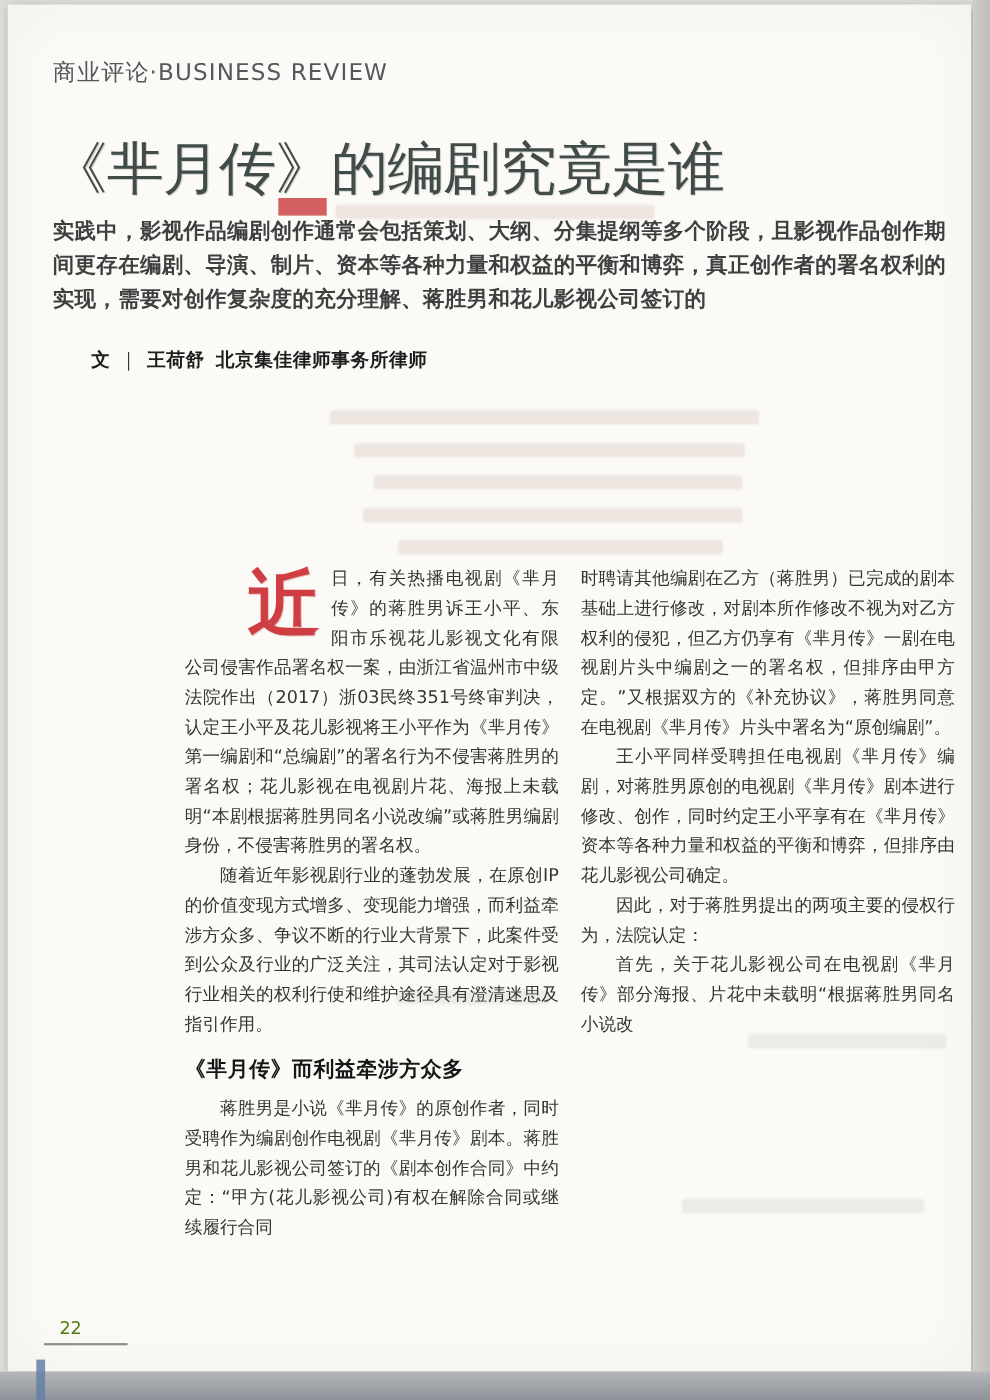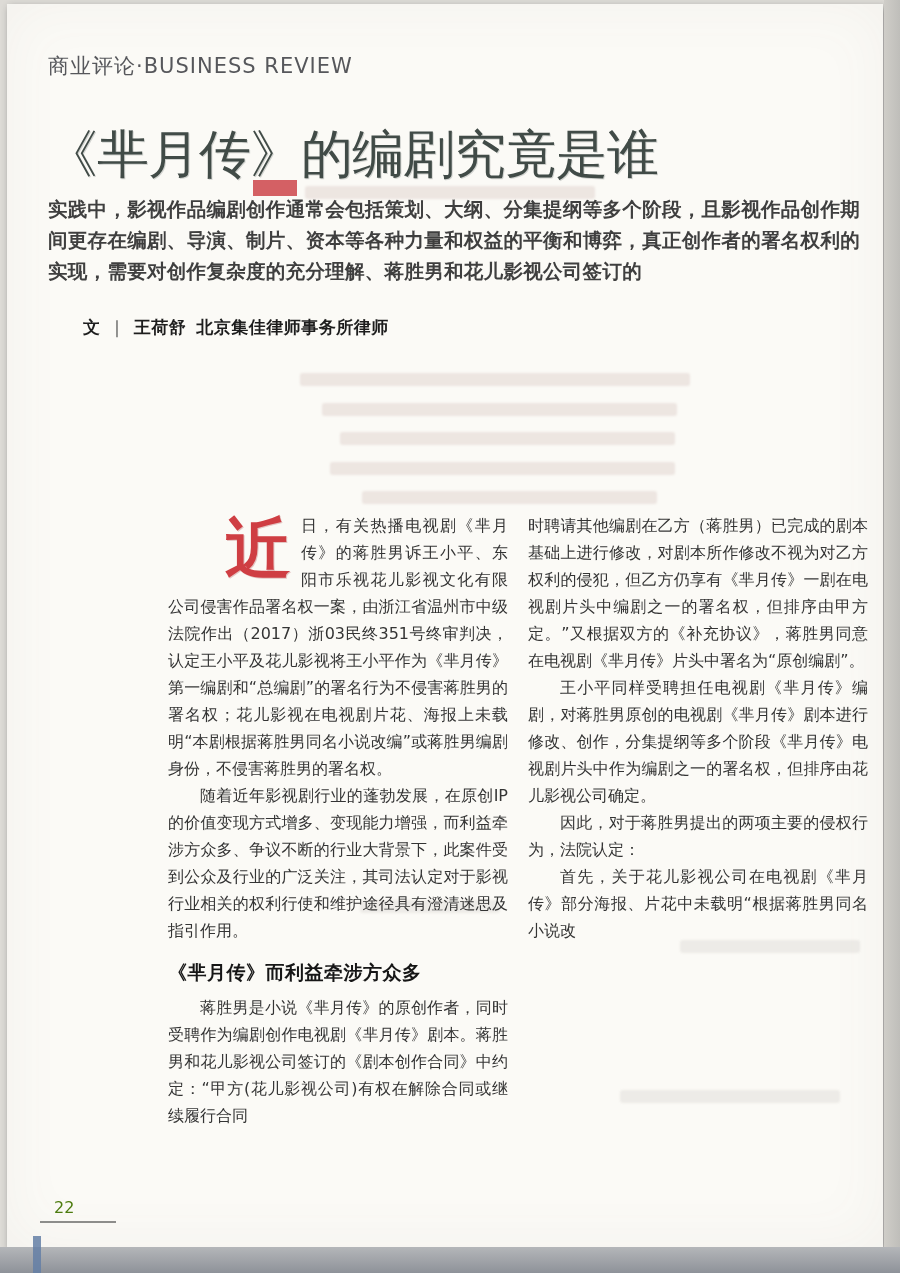--- a/index.html
+++ b/index.html
@@ -122,7 +122,7 @@
 
   <div class="col col-right">
     <p class="noindent">时聘请其他编剧在乙方（蒋胜男）已完成的剧本基础上进行修改，对剧本所作修改不视为对乙方权利的侵犯，但乙方仍享有《芈月传》一剧在电视剧片头中编剧之一的署名权，但排序由甲方定。”又根据双方的《补充协议》，蒋胜男同意在电视剧《芈月传》片头中署名为“原创编剧”。</p>
-    <p>王小平同样受聘担任电视剧《芈月传》编剧，对蒋胜男原创的电视剧《芈月传》剧本进行修改、创作，分集提纲等多个阶段《芈月传》电视剧片头中作为编剧之一的署名权，但排序由花儿影视公司确定。</p>
+    <p>王小平同样受聘担任电视剧《芈月传》编剧，对蒋胜男原创的电视剧《芈月传》剧本进行修改、创作，同时约定王小平享有在《芈月传》资本等各种力量和权益的平衡和博弈，但排序由花儿影视公司确定。</p>
     <p>因此，对于蒋胜男提出的两项主要的侵权行为，法院认定：</p>
     <p>首先，关于花儿影视公司在电视剧《芈月传》部分海报、片花中未载明“根据蒋胜男同名小说改</p>
   </div>

